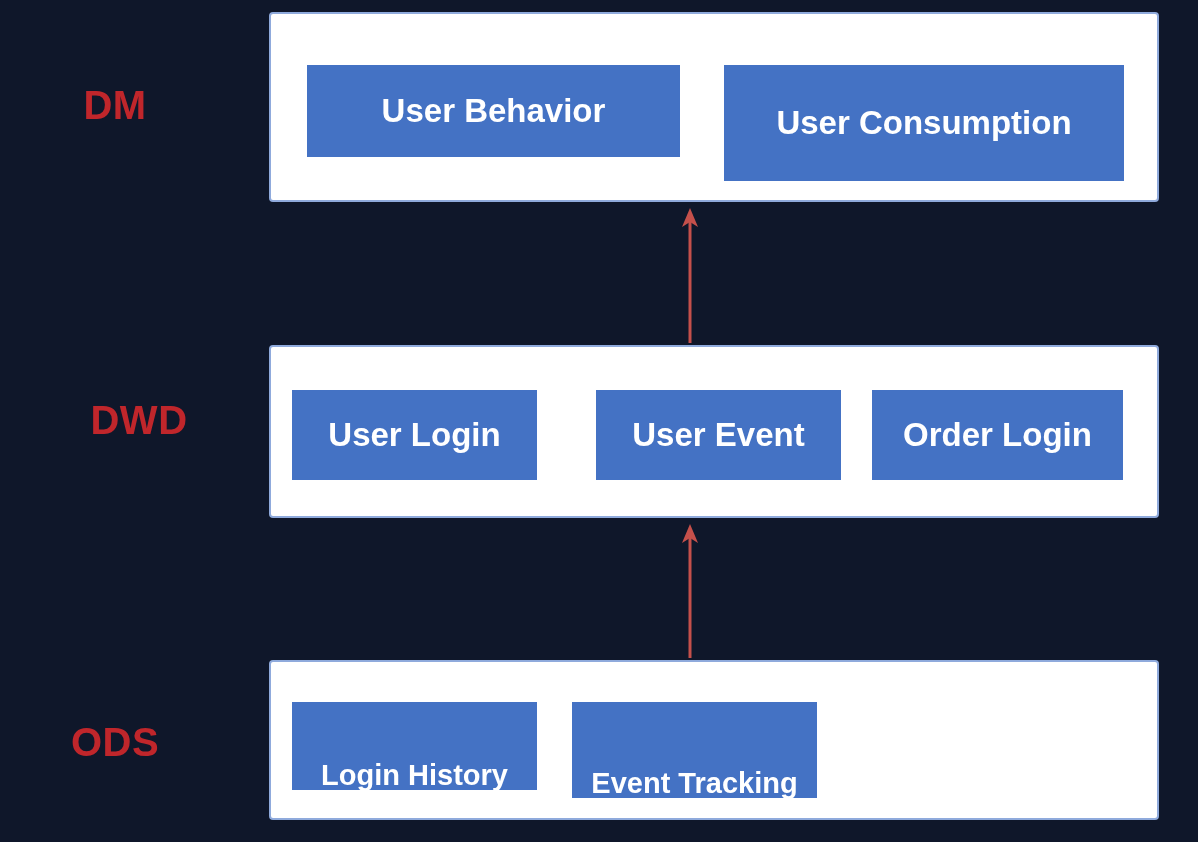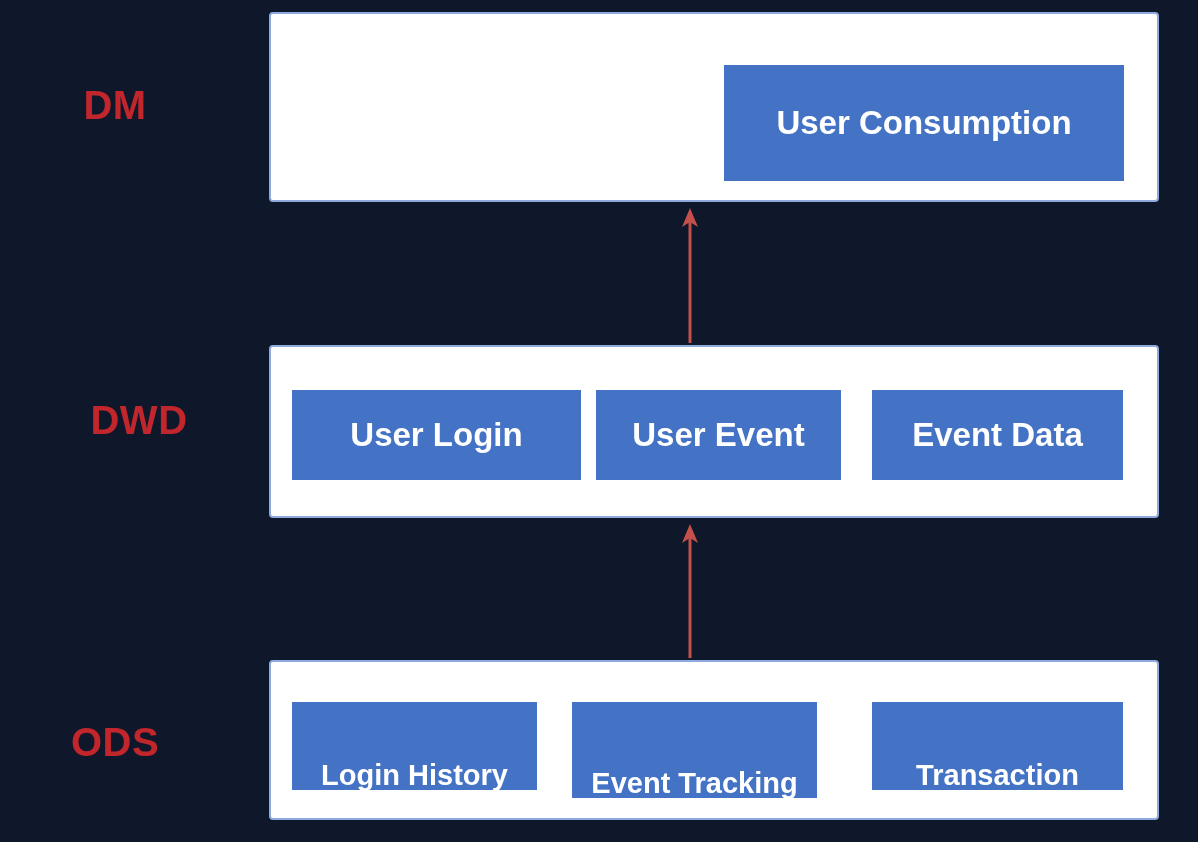--- a/index.html
+++ b/index.html
@@ -81,6 +81,9 @@
   <div class="layer-label" style="top: 85px;">DM</div>
 
   <div class="layer-box" style="top: 12px; height: 190px;">
+    <div class="entity dm" style="left: 36px; top: 51px; width: 373px; height: 92px;">
+      <span class="etext">User Behavior</span>
+    </div>
     <div class="entity dm" style="left: 453px; top: 51px; width: 400px; height: 116px;">
       <span class="etext">User Consumption</span>
     </div>

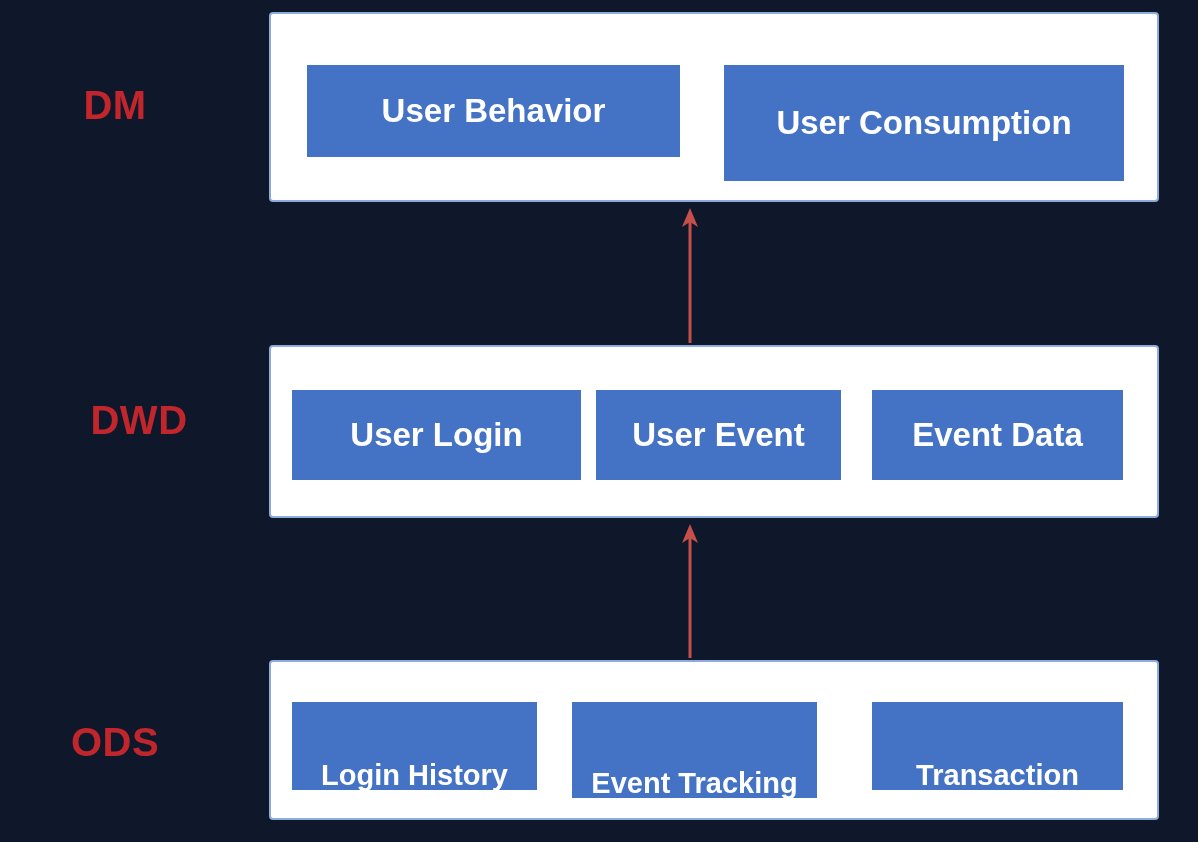--- a/index.html
+++ b/index.html
@@ -99,7 +99,7 @@
   <div class="layer-label" style="top: 400px; padding-left: 24px;">DWD</div>
 
   <div class="layer-box" style="top: 345px; height: 173px;">
-    <div class="entity dwd" style="left: 21px; top: 43px; width: 289px; height: 90px;">
+    <div class="entity dwd" style="left: 21px; top: 43px; width: 245px; height: 90px;">
       <span class="etext">User Login</span>
     </div>
     <div class="entity dwd" style="left: 301px; top: 43px; width: 245px; height: 90px; margin-left: 24px;">

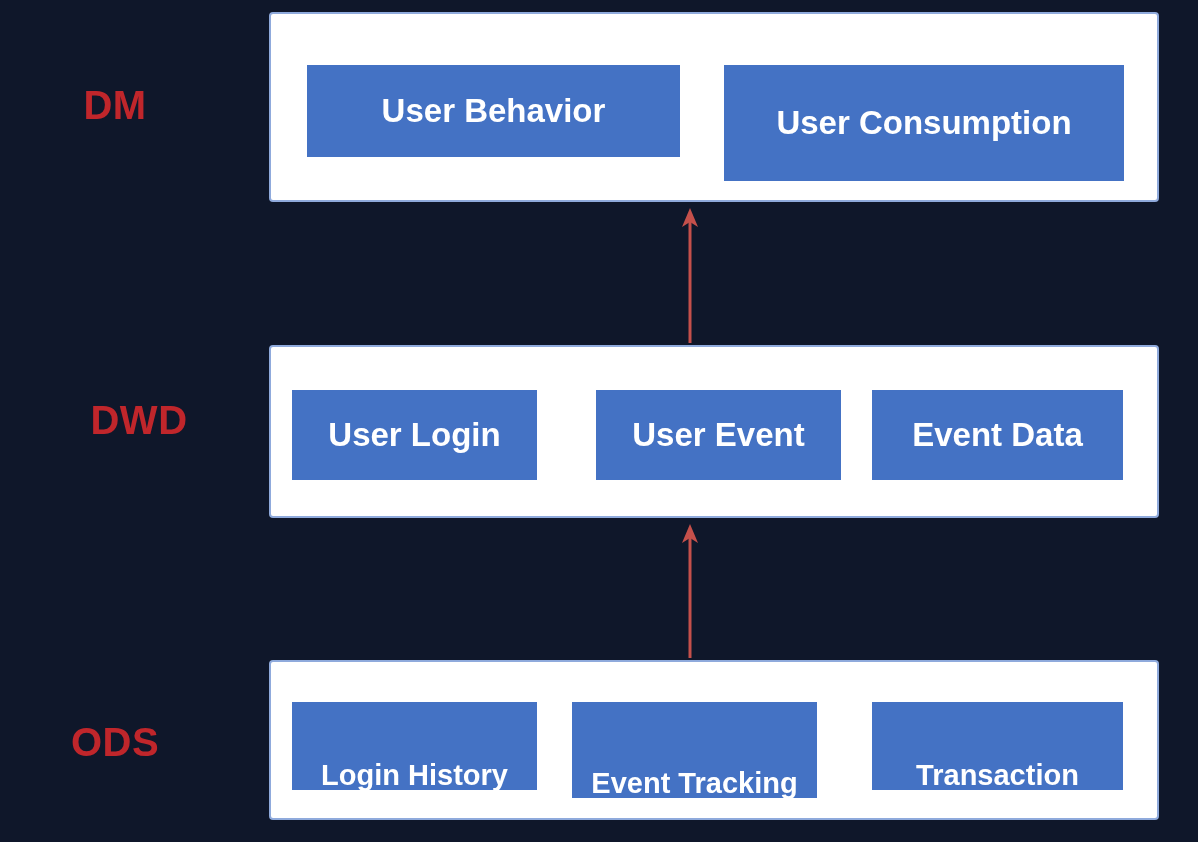--- a/index.html
+++ b/index.html
@@ -106,7 +106,7 @@
       <span class="etext">User Event</span>
     </div>
     <div class="entity dwd" style="left: 601px; top: 43px; width: 251px; height: 90px;">
-      <span class="etext">Event Data</span>
+      <span class="etext">Order Login</span>
     </div>
   </div>
 

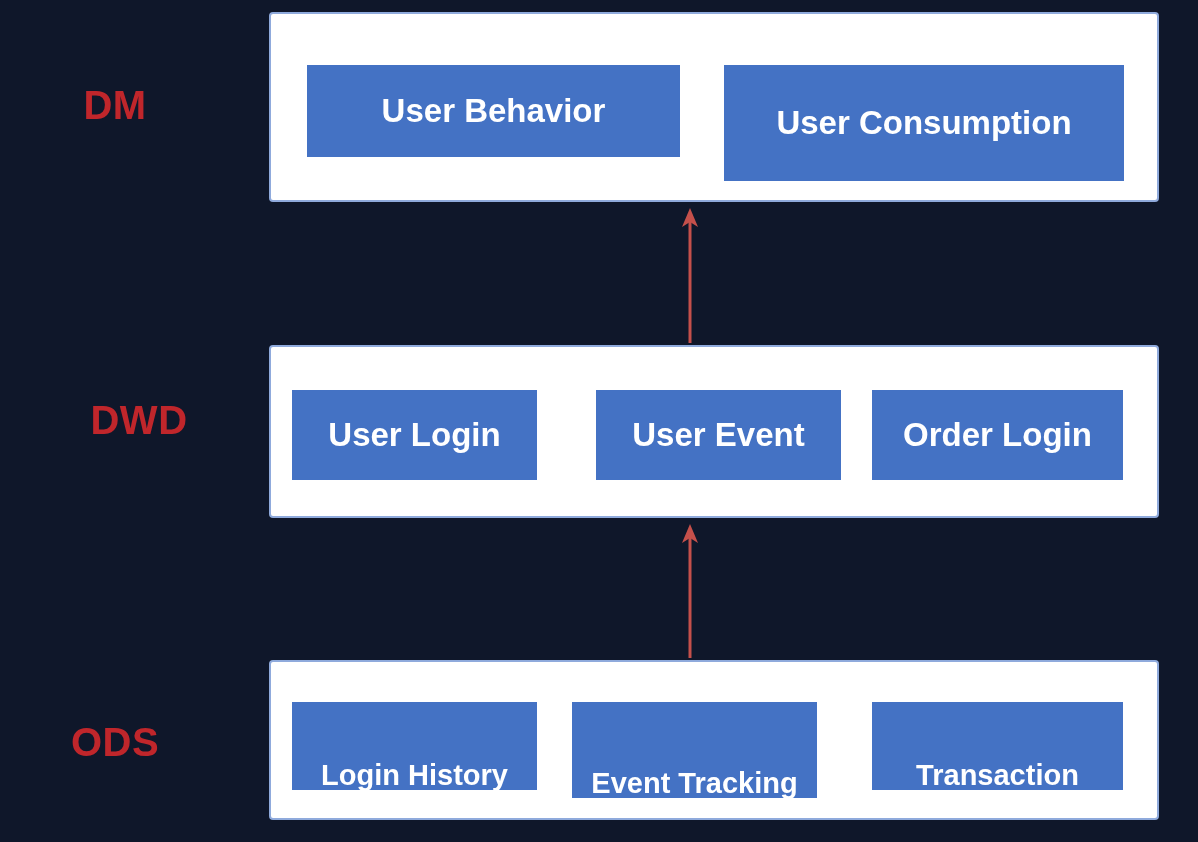--- a/index.html
+++ b/index.html
@@ -126,9 +126,6 @@
     <div class="entity ods" style="left: 301px; top: 40px; width: 245px; height: 96px;">
       <span class="etext">Event Tracking</span>
     </div>
-    <div class="entity ods" style="left: 601px; top: 40px; width: 251px; height: 88px;">
-      <span class="etext">Transaction</span>
-    </div>
   </div>
 
 </div>

